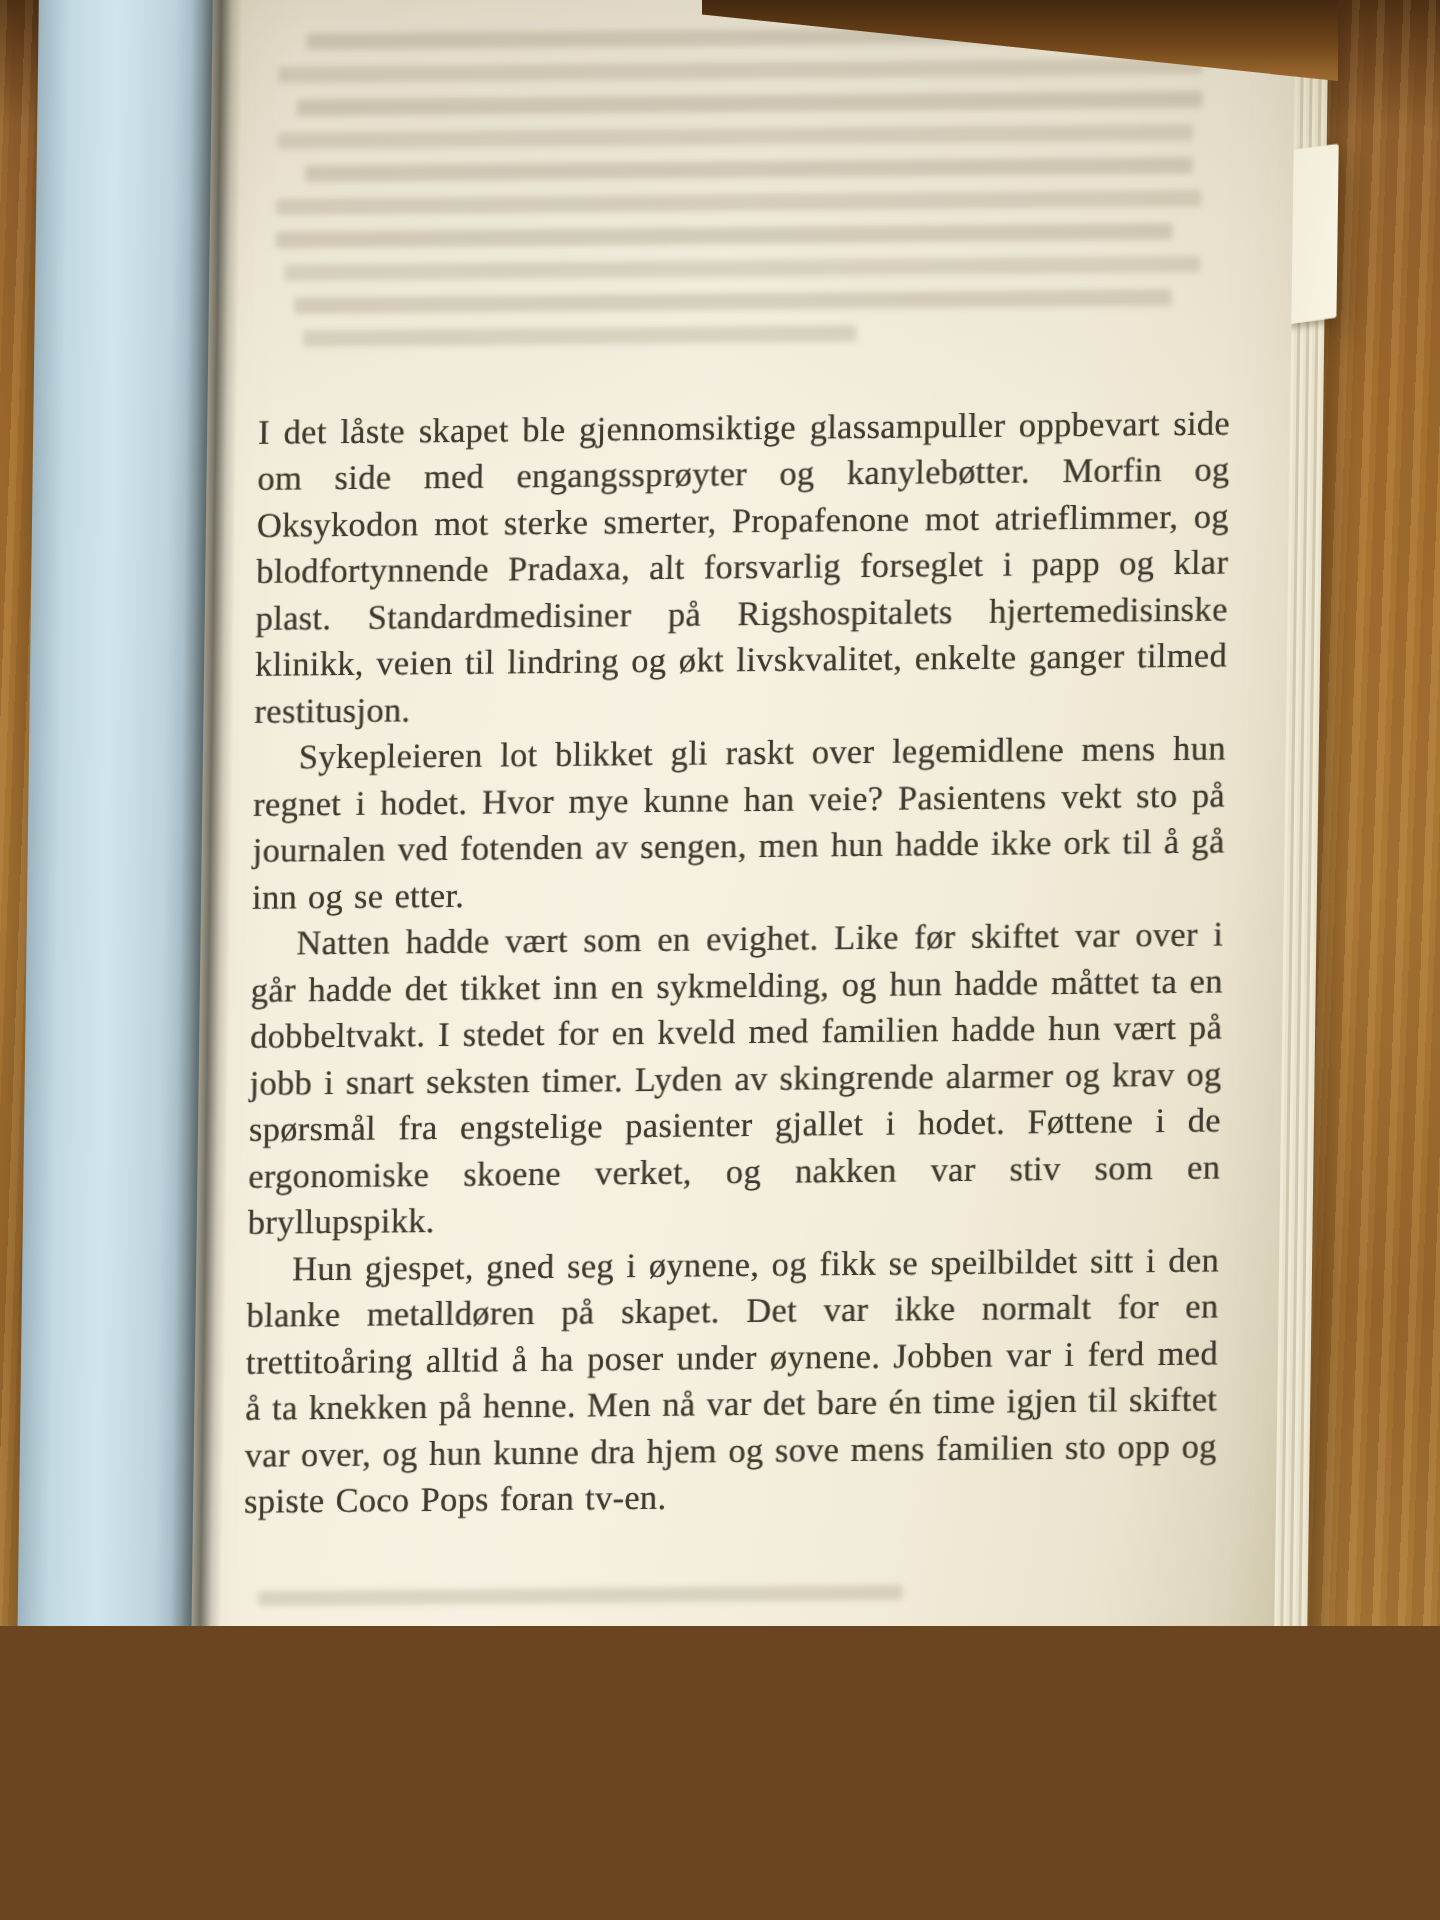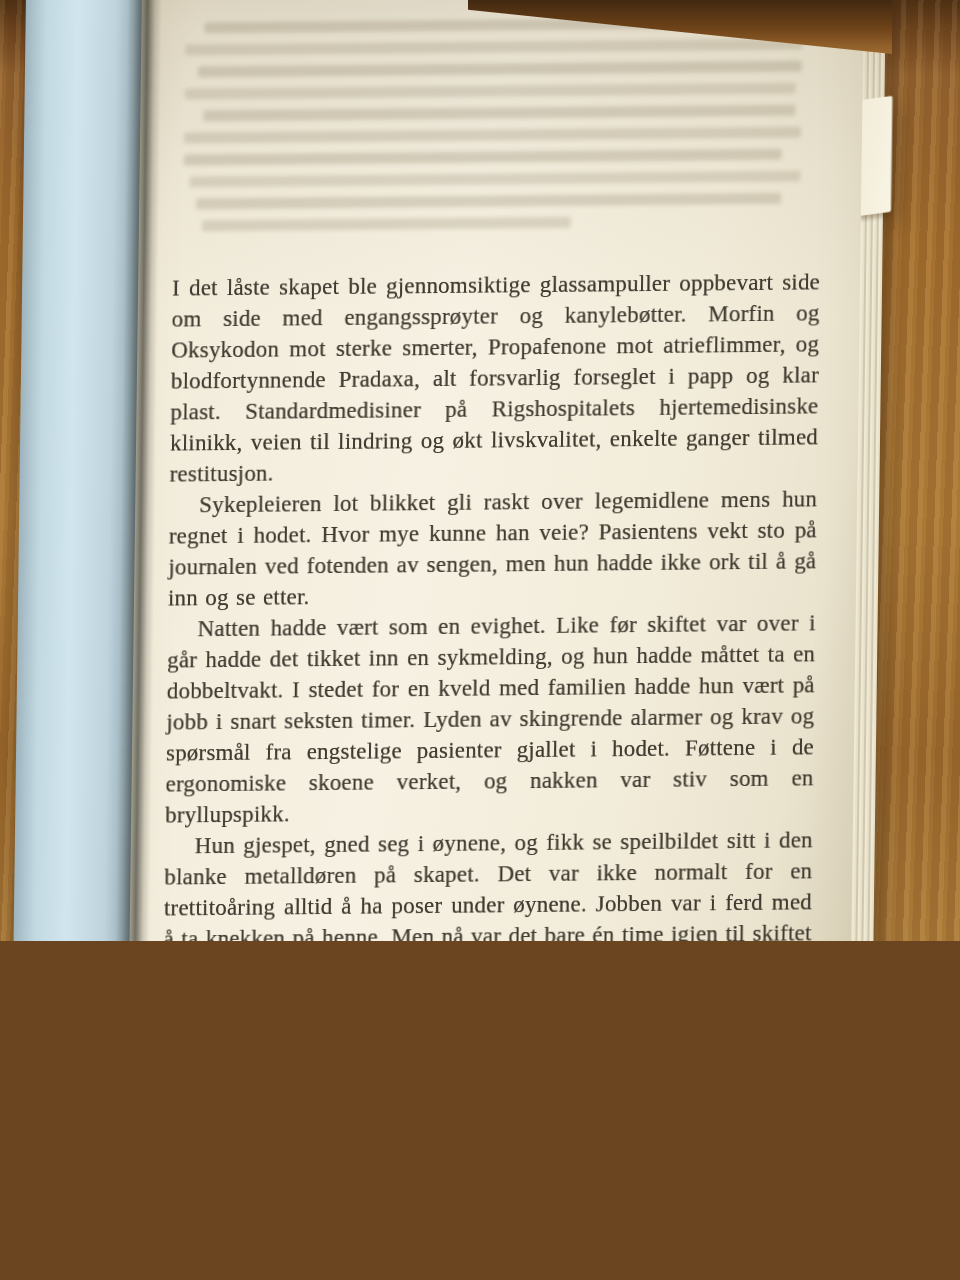--- a/index.html
+++ b/index.html
@@ -3,7 +3,7 @@
 <meta charset="utf-8">
 <style>
   html,body{margin:0;padding:0;background:#6b4420;}
-  .scene{position:relative;width:960px;height:941px;overflow:hidden;
+  .scene{position:relative;width:960px;height:1084px;overflow:hidden;
     font-family:"Liberation Serif","DejaVu Serif",serif;}
 
   

